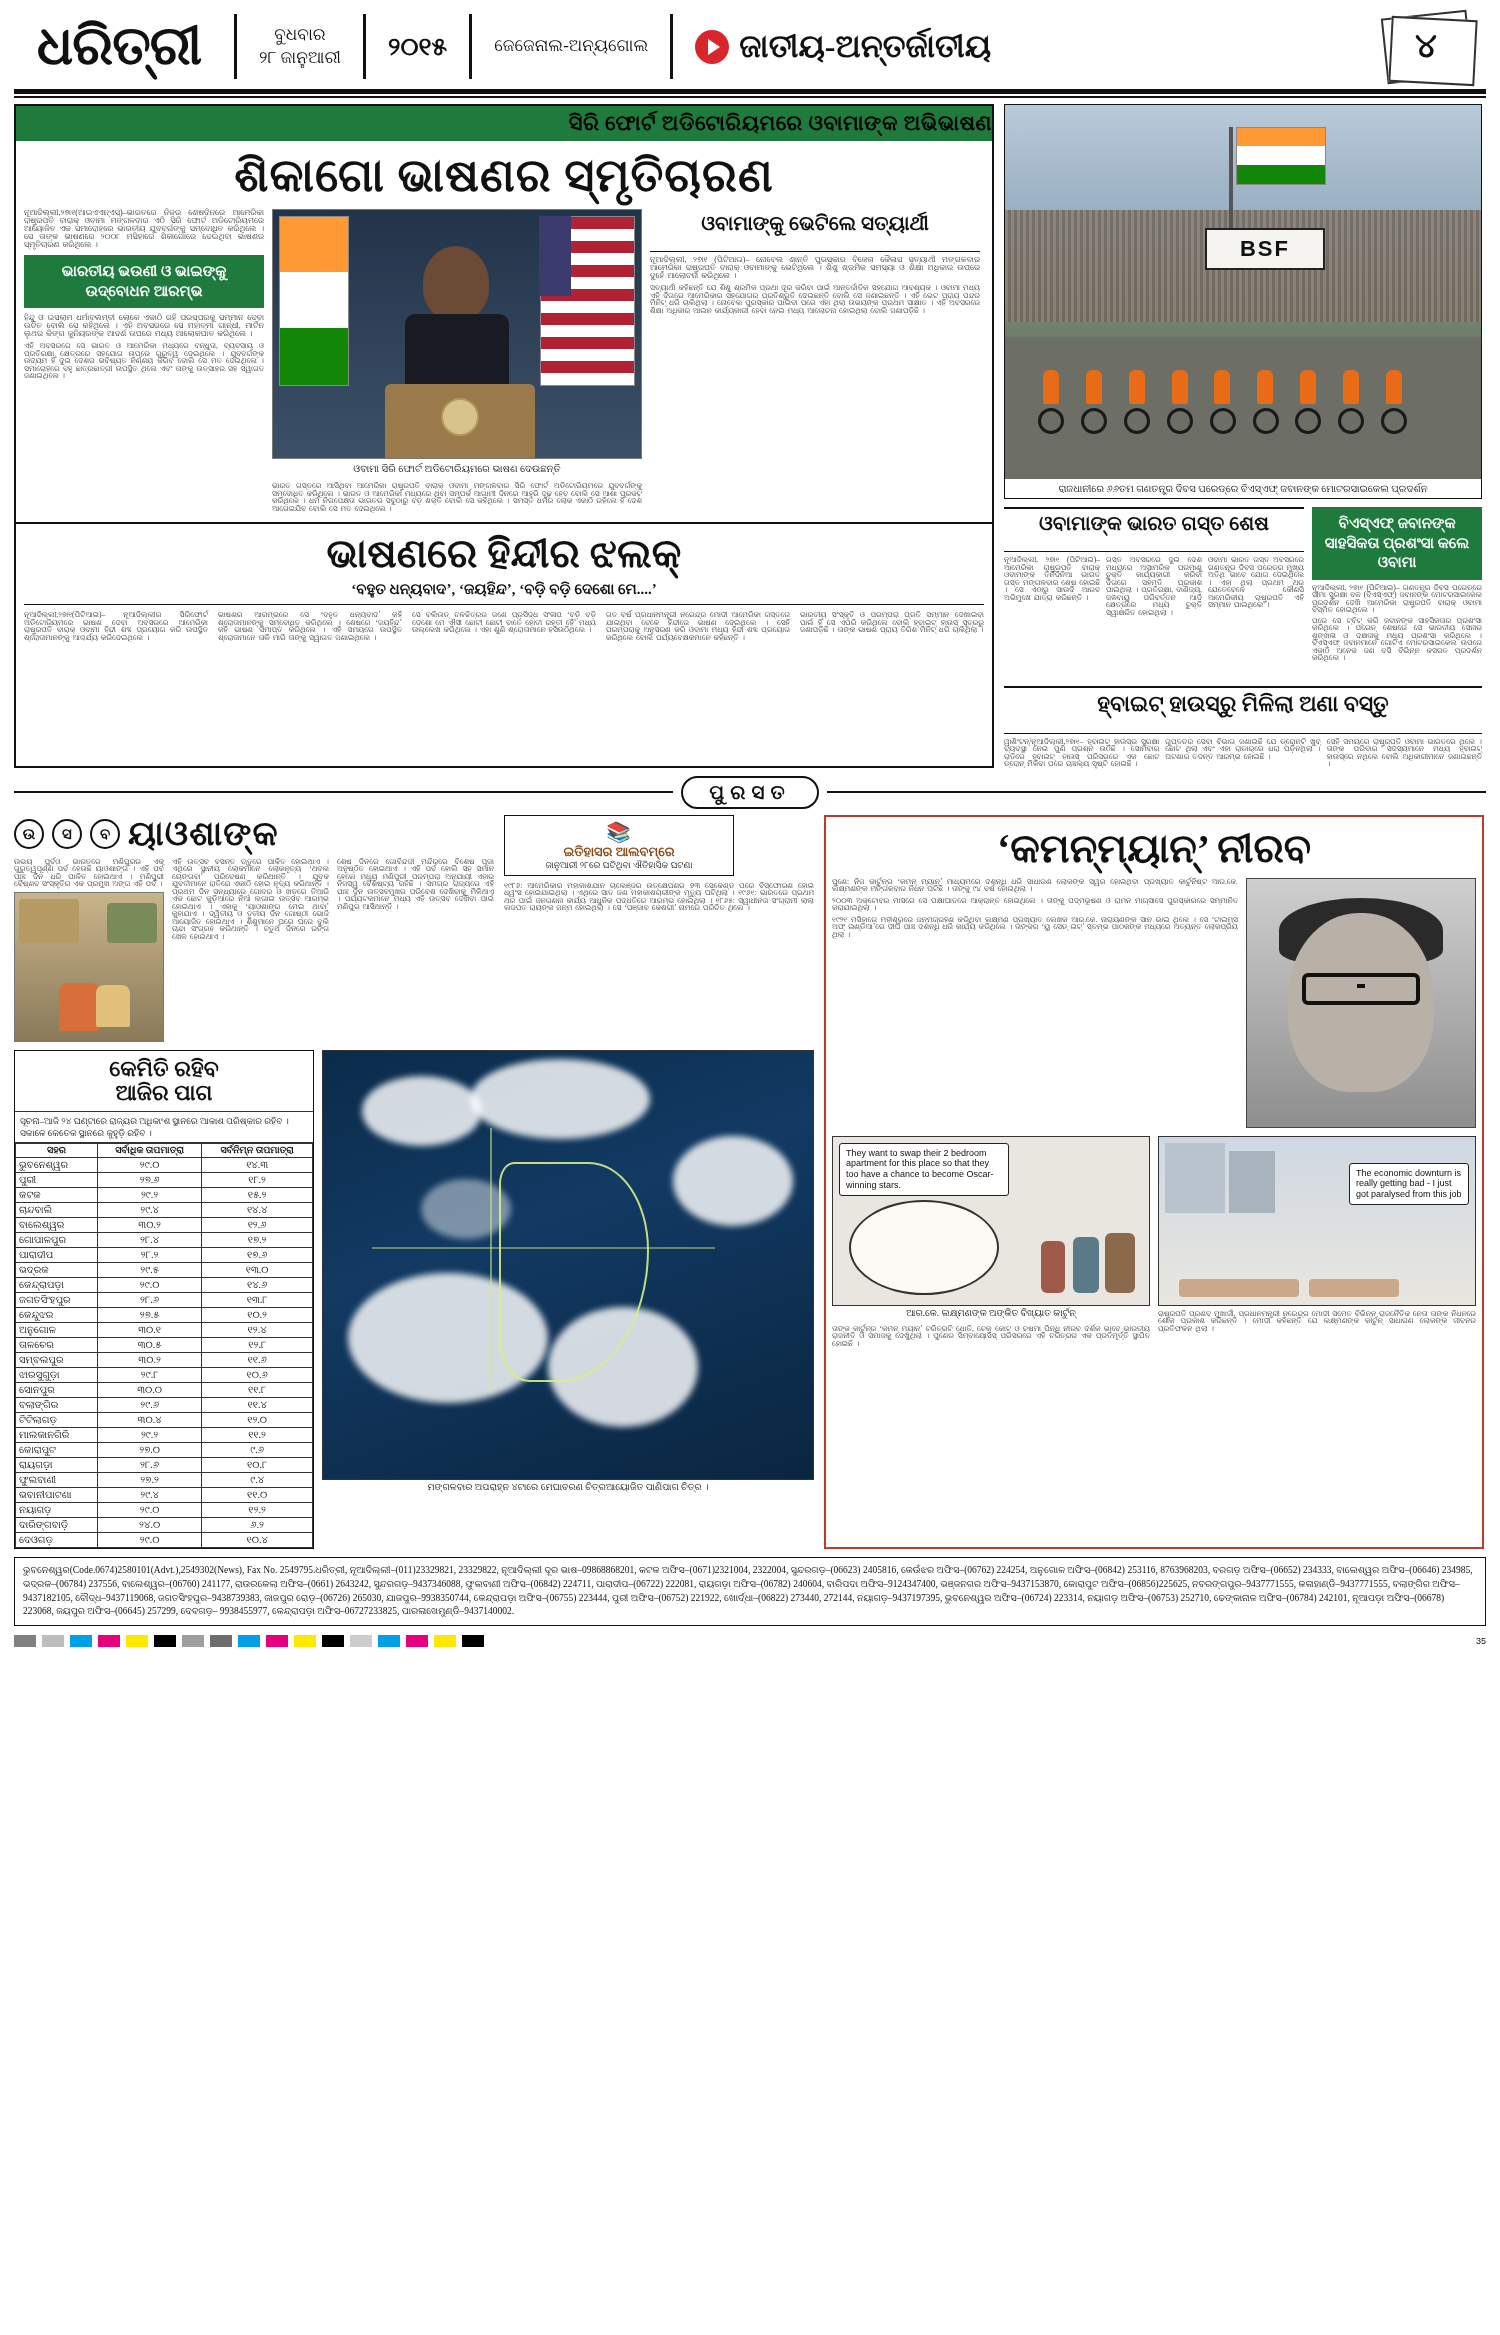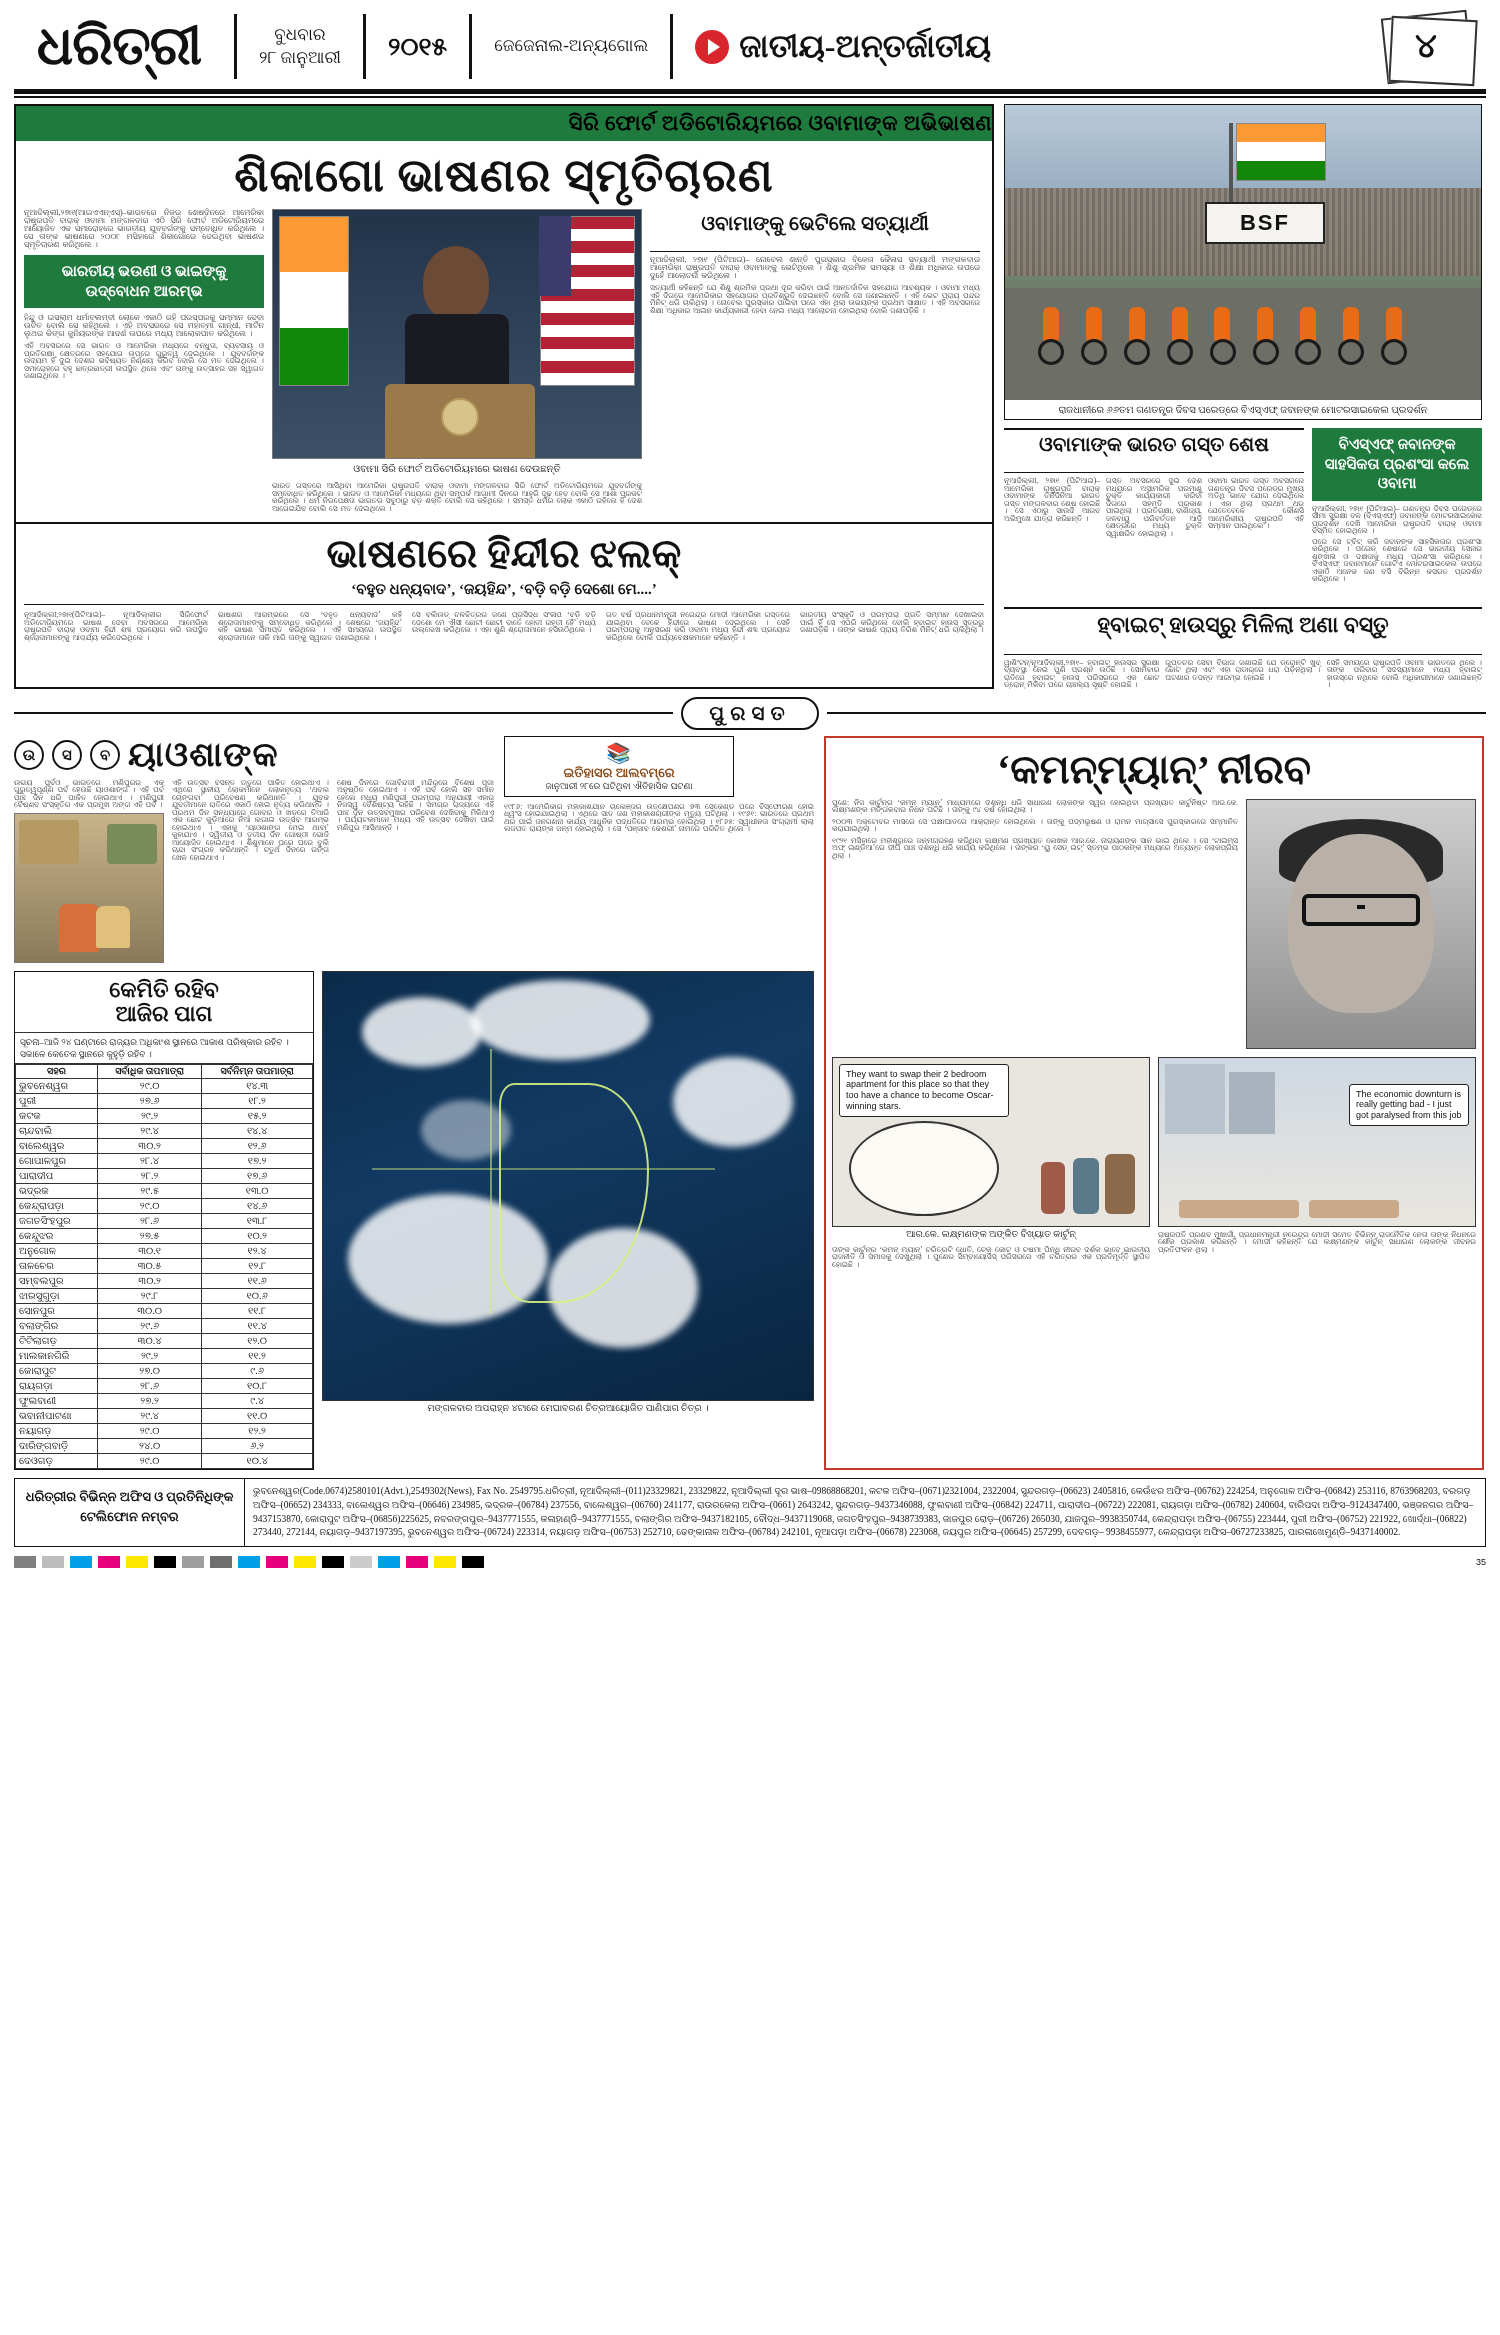--- a/index.html
+++ b/index.html
@@ -55,7 +55,7 @@
   .quote-line { text-align:center; font-size:15px; font-weight:bold; padding:2px 0 6px; border-bottom:1px solid #111; margin:0 8px 6px; }
 
   
-  .parade { width:100%; height:295px; background:linear-gradient(#b9cada 0%, #93a9bd 35%, #6f7f6a 60%, #5b6b58 100%); position:relative; }
+  .parade { width:100%; height:374px; background:linear-gradient(#b9cada 0%, #93a9bd 35%, #6f7f6a 60%, #5b6b58 100%); position:relative; }
   .crowd { position:absolute; left:0; right:0; top:28%; height:30%; background:repeating-linear-gradient(90deg,#8c7f72 0 3px,#6f6459 3px 6px); opacity:.85;}
   .road { position:absolute; left:0; right:0; bottom:0; height:38%; background:#6d6f66; }
   .bike { position:absolute; bottom:12%; width:26px; height:26px; border-radius:50%; border:3px solid #1a1a1a; }

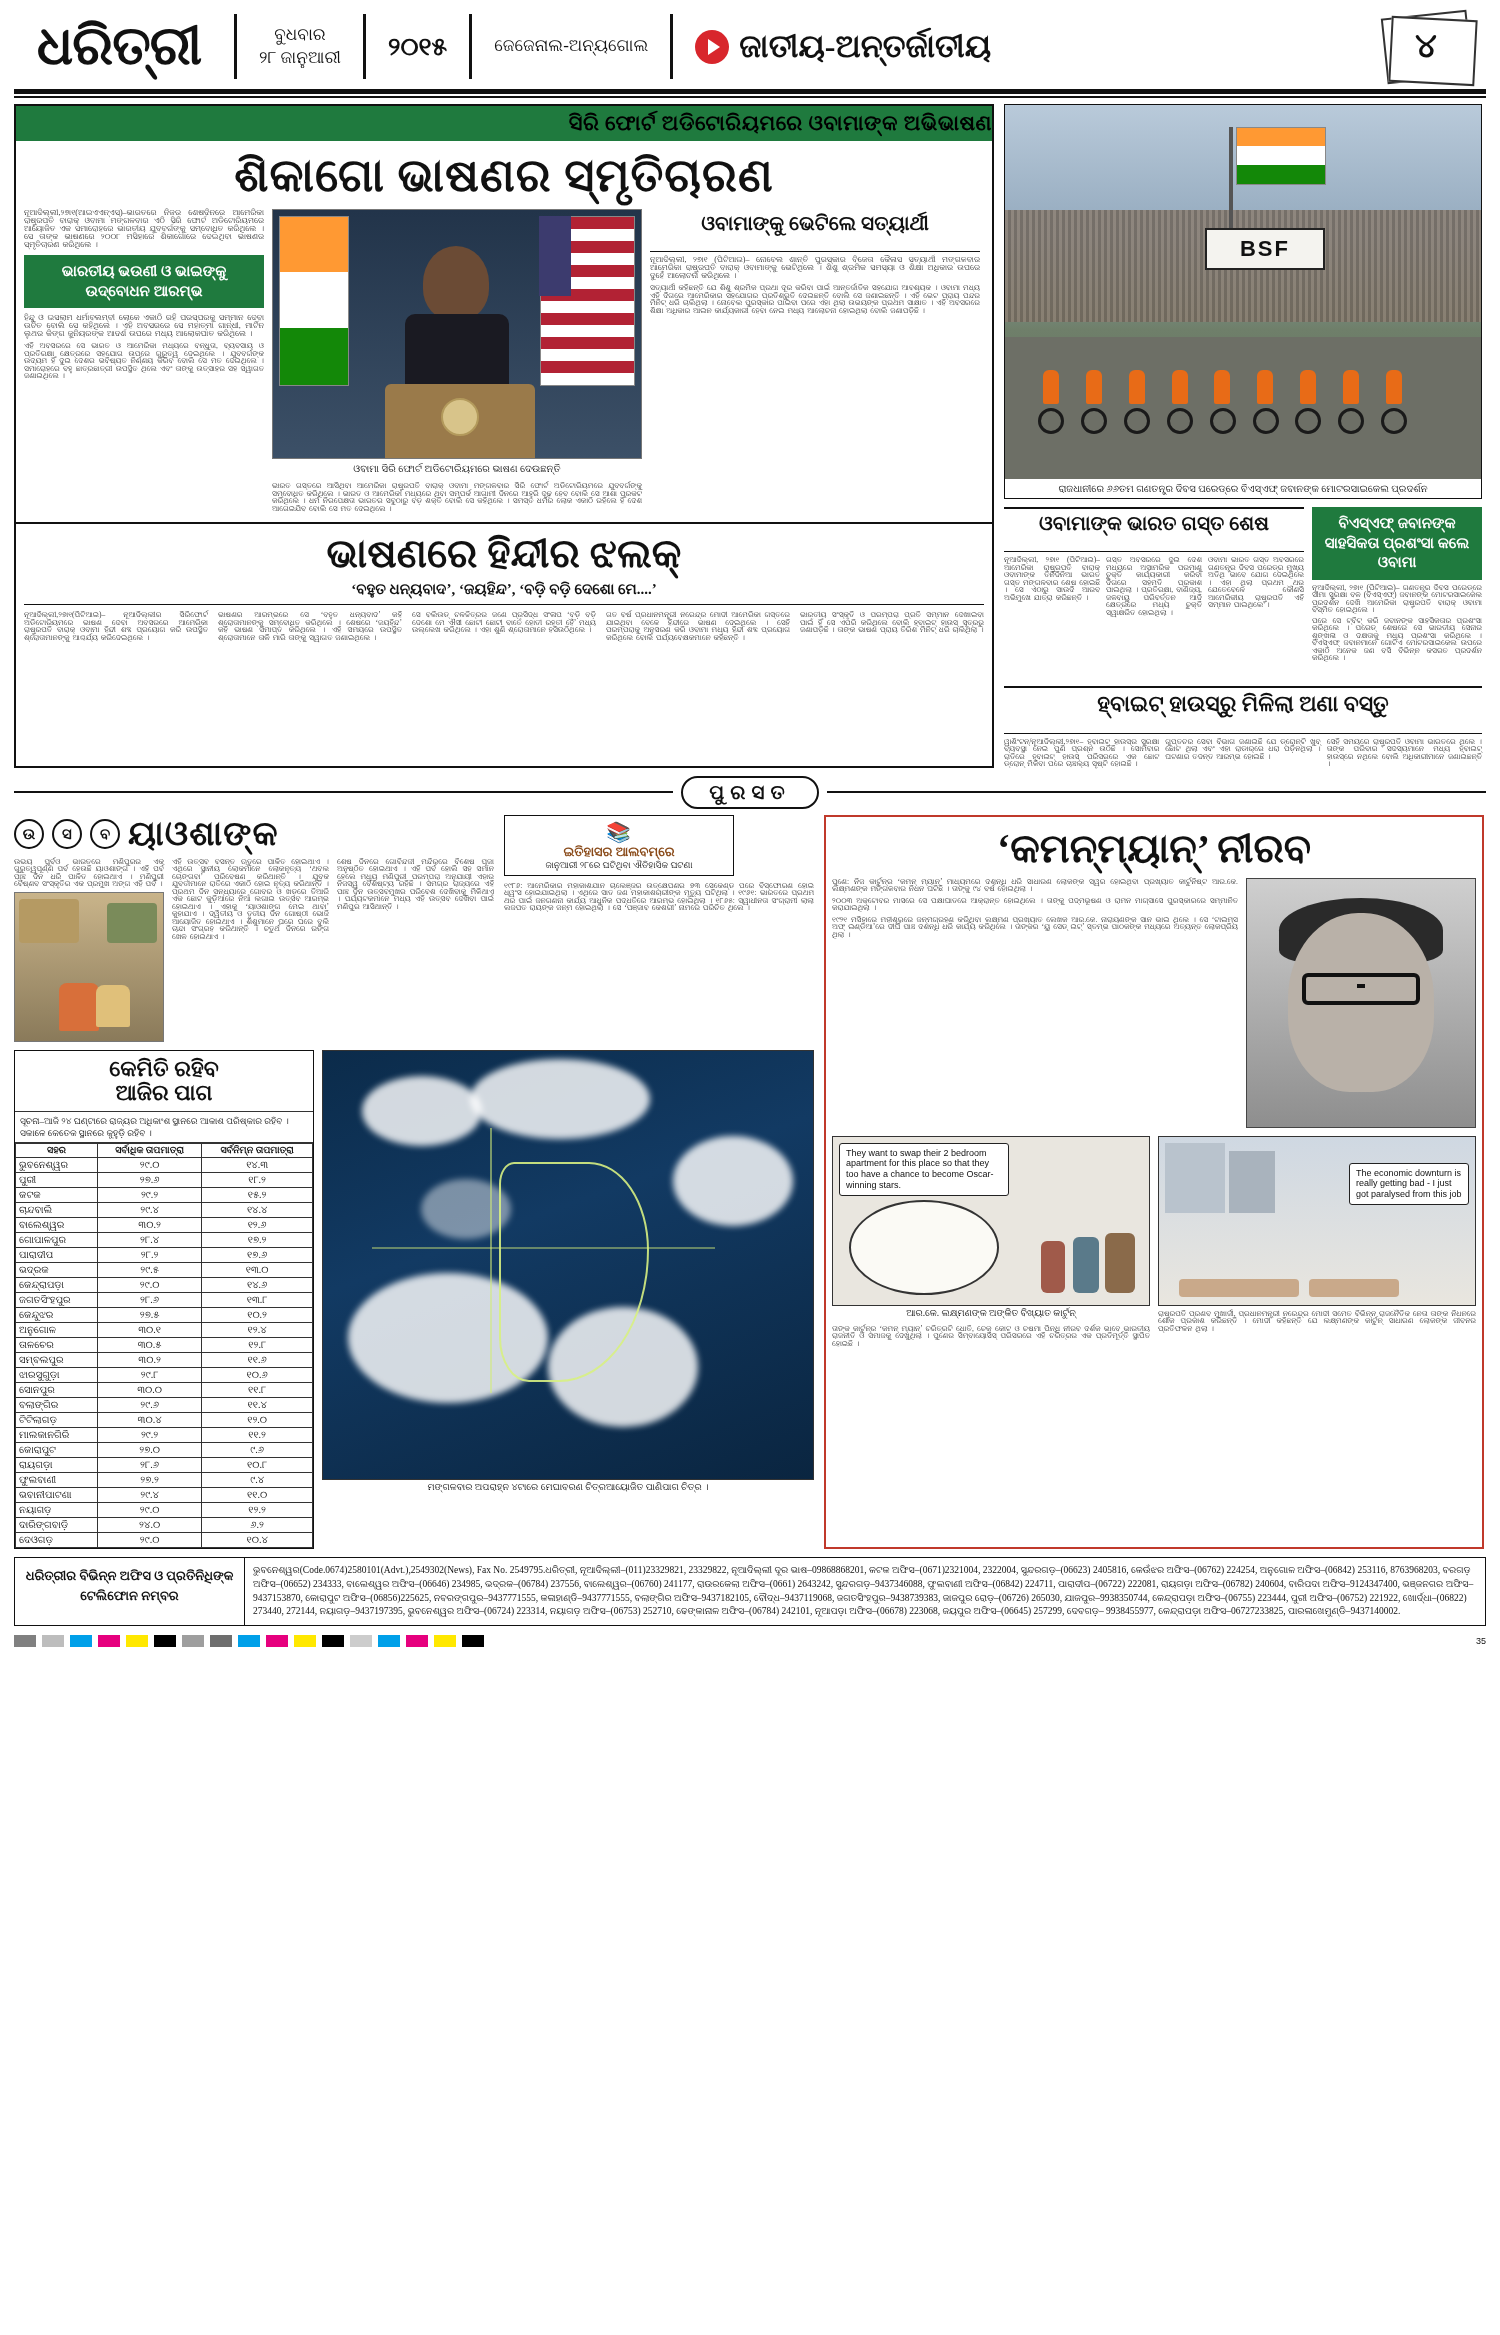--- a/index.html
+++ b/index.html
@@ -553,7 +553,6 @@
   </div>
 
   <div class="footer">
-    <div class="foot-left od">ଧରିତ୍ରୀର ବିଭିନ୍ନ ଅଫିସ ଓ ପ୍ରତିନିଧିଙ୍କ ଟେଲିଫୋନ ନମ୍ବର</div>
     <div class="foot-right od">ଭୁବନେଶ୍ୱର(Code.0674)2580101(Advt.),2549302(News),  Fax  No.  2549795.ଧରିତ୍ରୀ, ନୂଆଦିଲ୍ଲୀ–(011)23329821, 23329822, ନୂଆଦିଲ୍ଲୀ ଦୂର ଭାଷ–09868868201, କଟକ ଅଫିସ–(0671)2321004, 2322004, ସୁନ୍ଦରଗଡ଼–(06623) 2405816, କେଉଁଝର ଅଫିସ–(06762) 224254, ଅନୁଗୋଳ ଅଫିସ–(06842) 253116, 8763968203, ବରଗଡ଼ ଅଫିସ–(06652) 234333, ବାଲେଶ୍ୱର ଅଫିସ–(06646) 234985, ଭଦ୍ରକ–(06784) 237556, ବାଲେଶ୍ୱର–(06760) 241177, ରାଉରକେଲା ଅଫିସ–(0661) 2643242, ସୁନ୍ଦରଗଡ଼–9437346088, ଫୁଲବାଣୀ ଅଫିସ–(06842) 224711, ପାରାଦୀପ–(06722) 222081, ରାୟଗଡ଼ା ଅଫିସ–(06782) 240604, ବାରିପଦା ଅଫିସ–9124347400, ଭଞ୍ଜନଗର ଅଫିସ–9437153870, କୋରାପୁଟ ଅଫିସ–(06856)225625, ନବରଙ୍ଗପୁର–9437771555, କଳାହାଣ୍ଡି–9437771555, ବଲାଙ୍ଗିର ଅଫିସ–9437182105, ବୌଦ୍ଧ–9437119068, ଜଗତସିଂହପୁର–9438739383, ଜାଜପୁର ରୋଡ଼–(06726) 265030, ଯାଜପୁର–9938350744, କେନ୍ଦ୍ରାପଡ଼ା ଅଫିସ–(06755) 223444, ପୁରୀ ଅଫିସ–(06752) 221922, ଖୋର୍ଦ୍ଧା–(06822) 273440, 272144, ନୟାଗଡ଼–9437197395, ଭୁବନେଶ୍ୱର ଅଫିସ–(06724) 223314, ନୟାଗଡ଼ ଅଫିସ–(06753) 252710, ଢେଙ୍କାନାଳ ଅଫିସ–(06784) 242101, ନୂଆପଡ଼ା ଅଫିସ–(06678) 223068, ଜୟପୁର ଅଫିସ–(06645) 257299, ଦେବଗଡ଼– 9938455977, କେନ୍ଦ୍ରାପଡ଼ା ଅଫିସ–06727233825, ପାରଳାଖେମୁଣ୍ଡି–9437140002.</div>
   </div>
 

